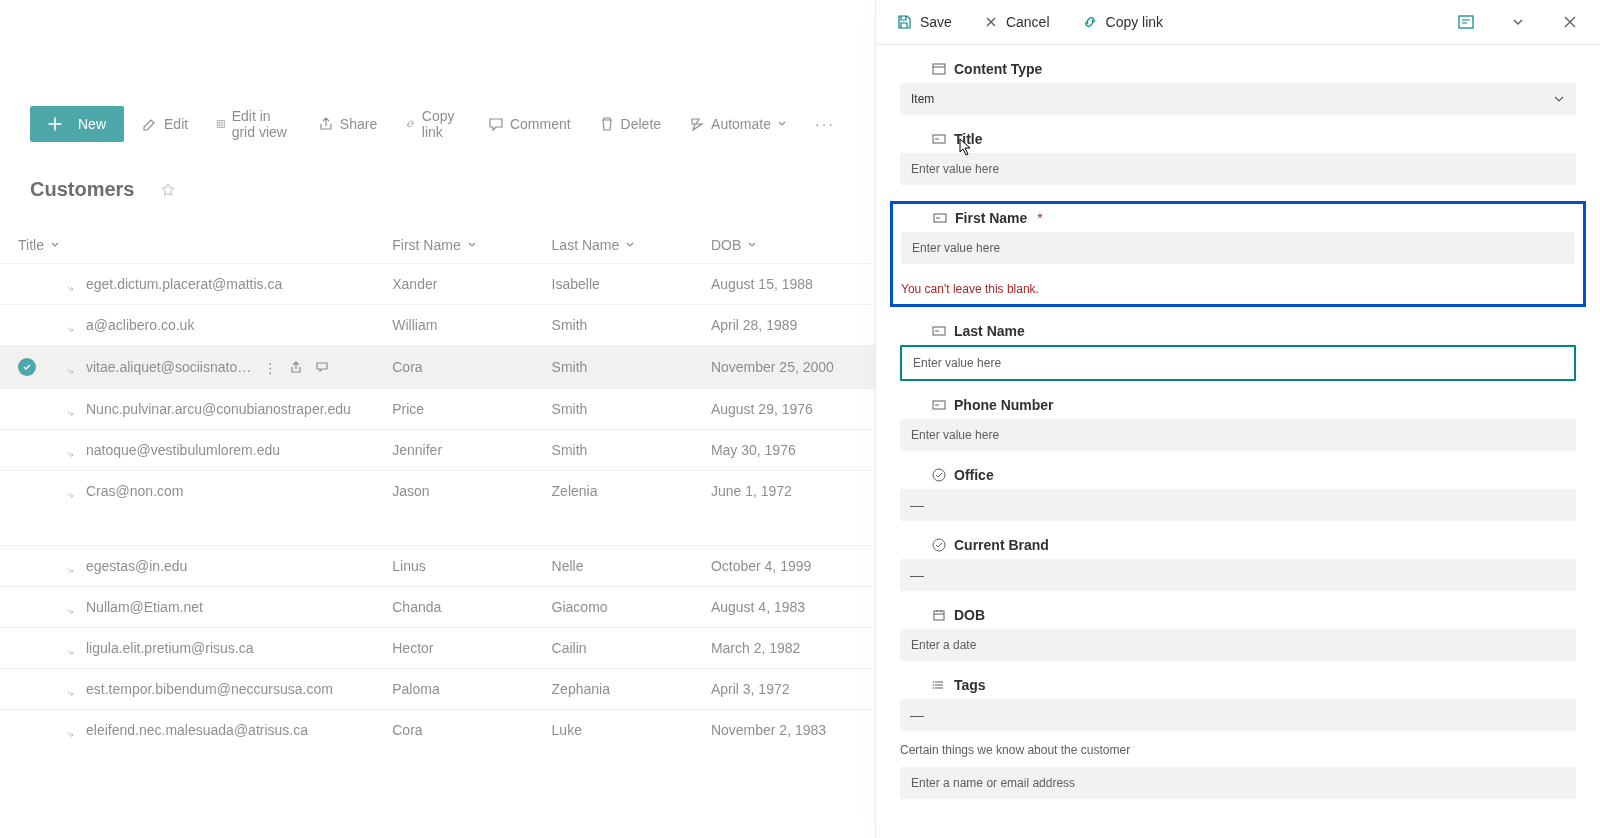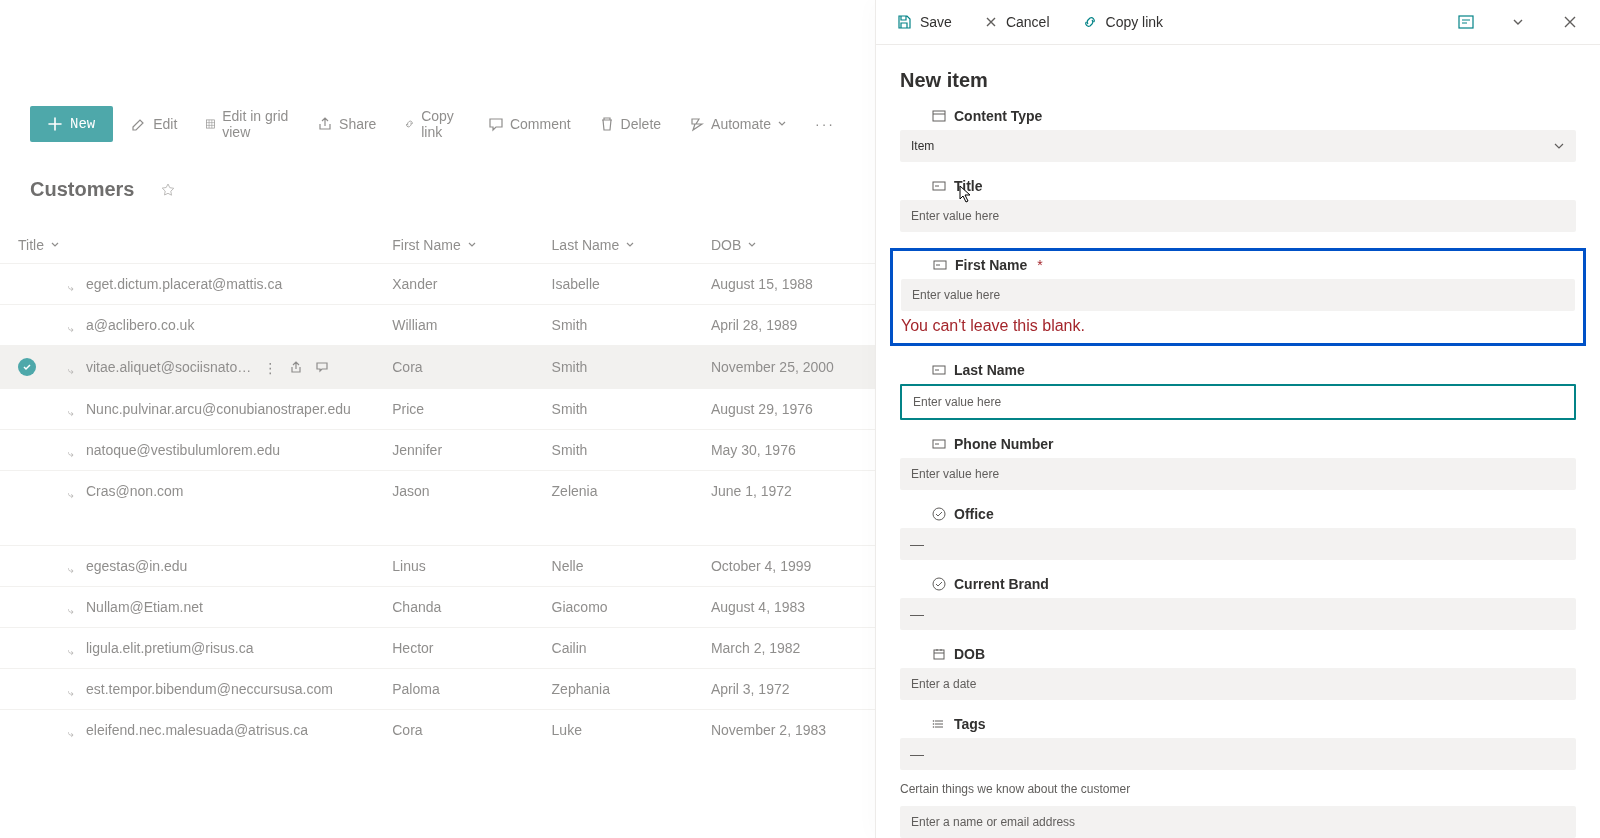--- a/index.html
+++ b/index.html
@@ -445,7 +445,6 @@
     </div>
 
     <div class="panel-body" style="position:relative;">
-      <div class="panel-title">New item</div>
 
       <div class="field">
         <div class="field-label">

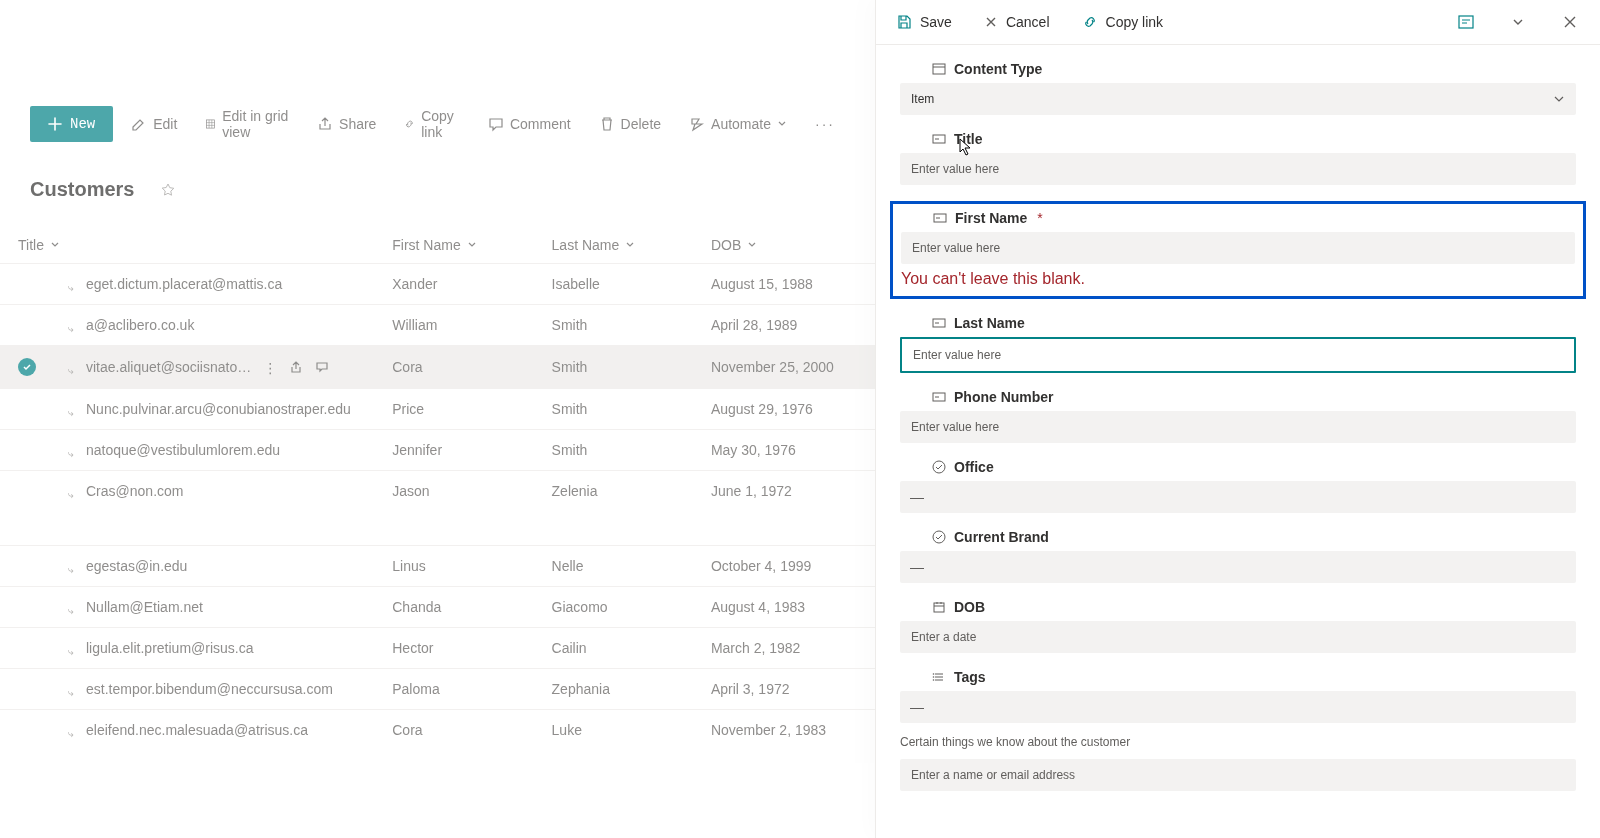--- a/index.html
+++ b/index.html
@@ -44,8 +44,7 @@
       cursor: pointer;
       display: inline-flex;
       align-items: center;
-      gap: 8px;
-      font-family: Liberation Mono, monospace;
+      gap: 16px;
     }
     .tool-item {
       display: inline-flex;

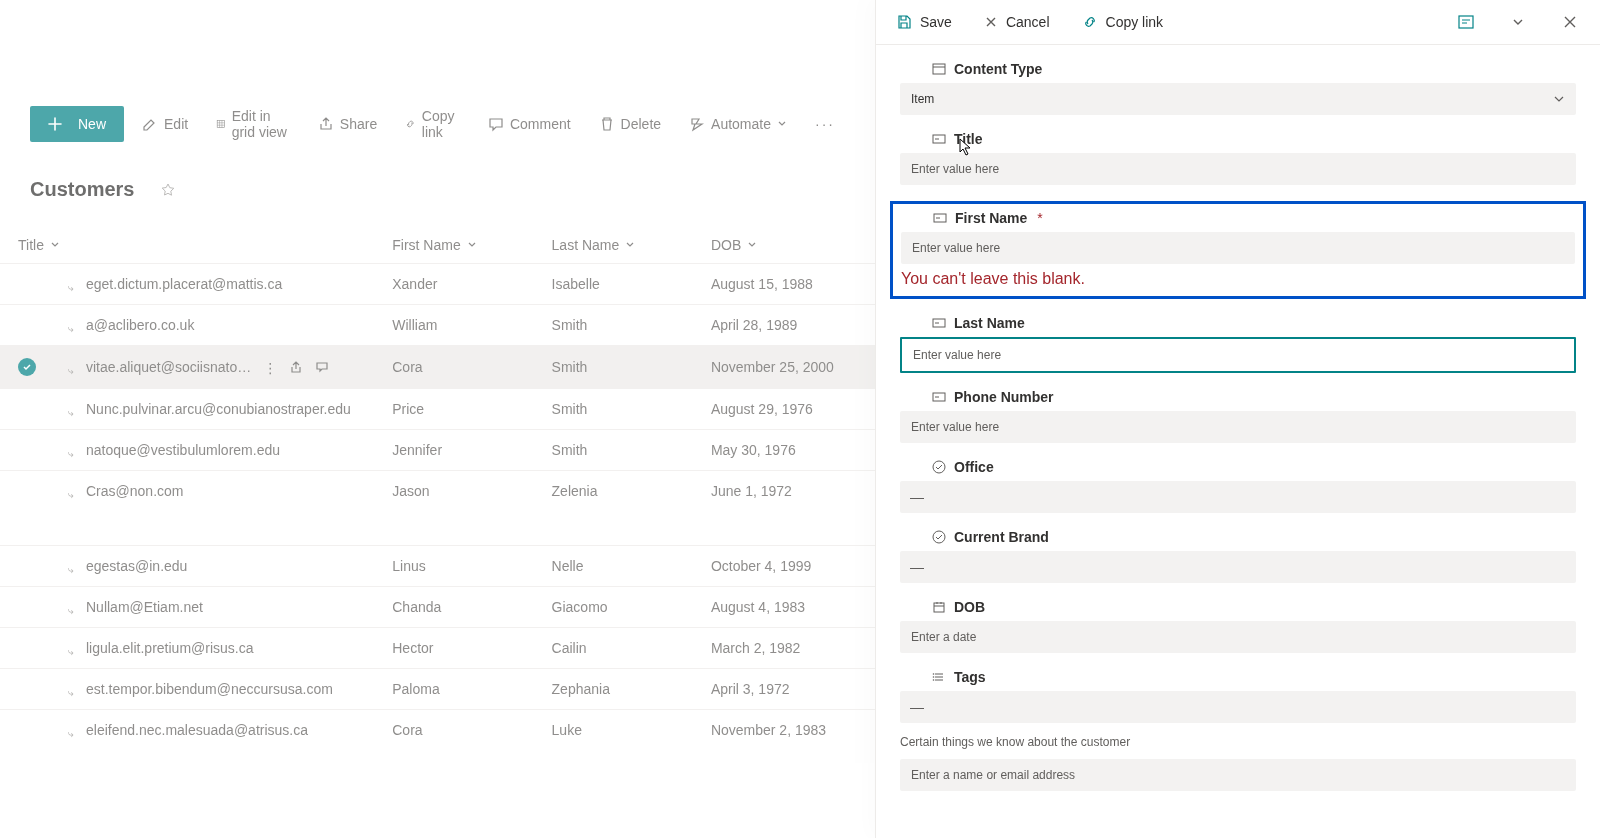--- a/index.html
+++ b/index.html
@@ -186,8 +186,8 @@
     }
     .error-text {
       color: #a4262c;
-      font-size: 16px;
-      margin-top: 6px;
+      font-size: 12px;
+      margin-top: 18px;
     }
     .field-focus-border {
       border: 2px solid #038387;

